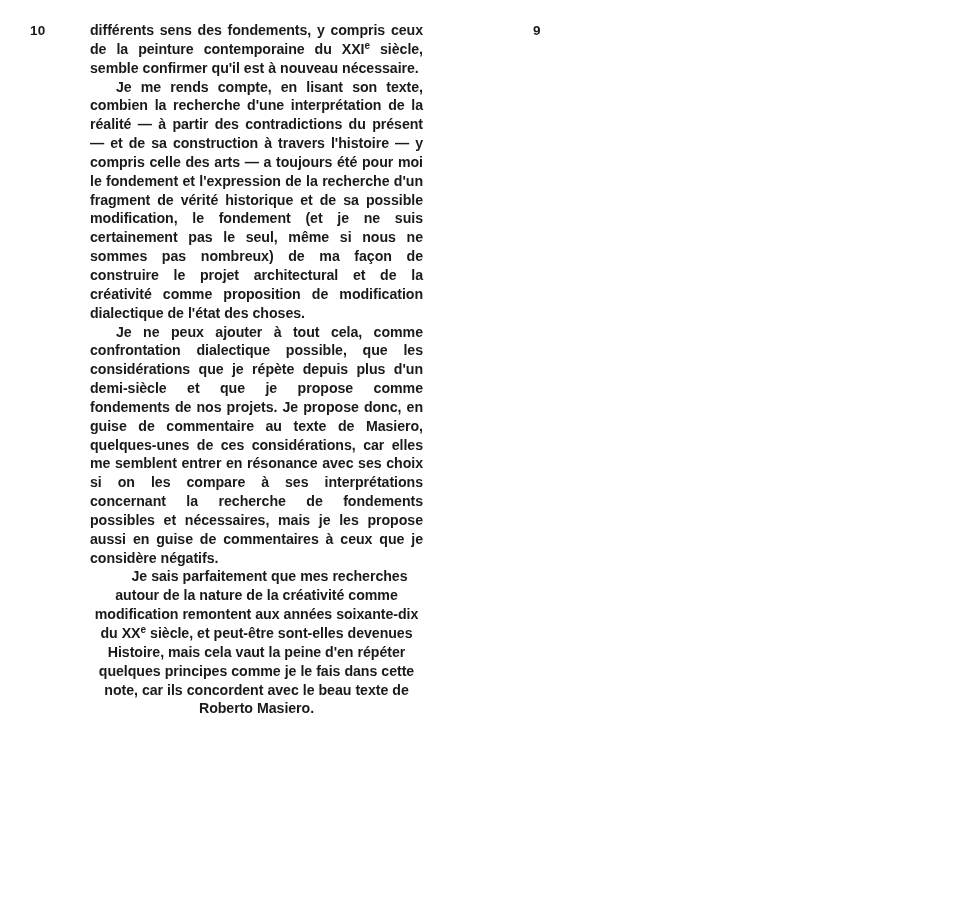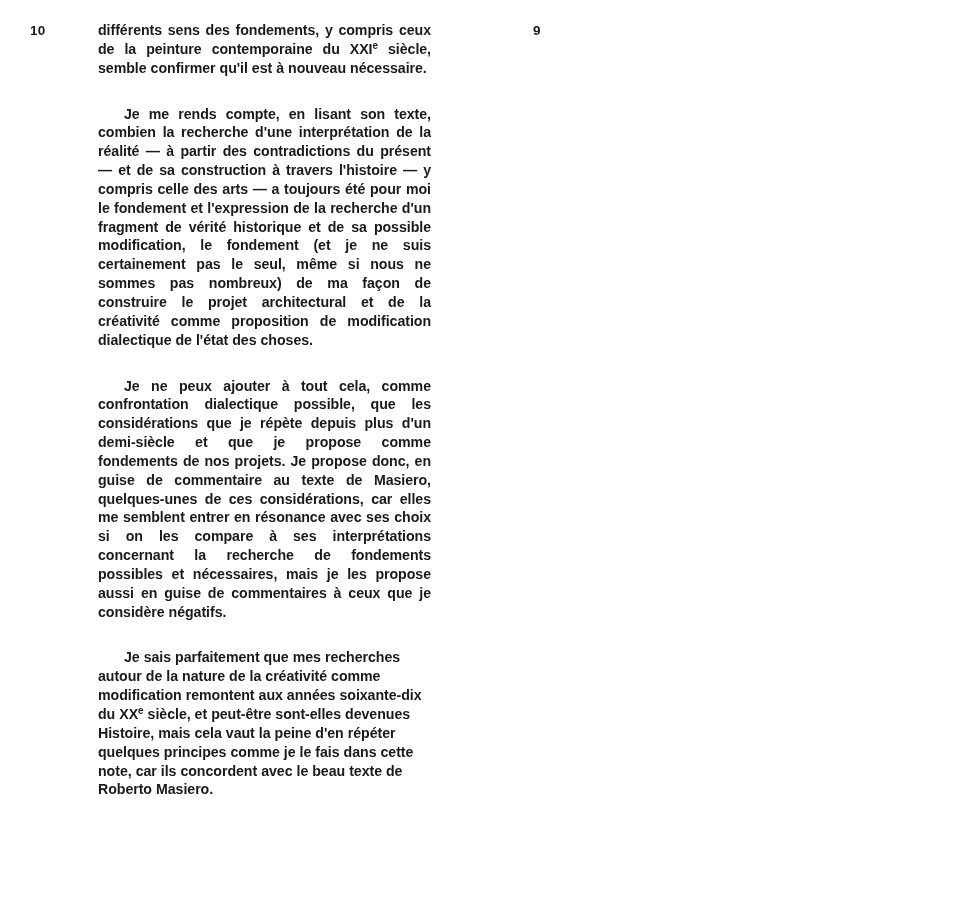--- a/index.html
+++ b/index.html
@@ -36,7 +36,7 @@
   }
   .column-left {
     position: absolute;
-    left: 98px;
+    left: 90px;
     top: 21px;
     width: 333px;
   }

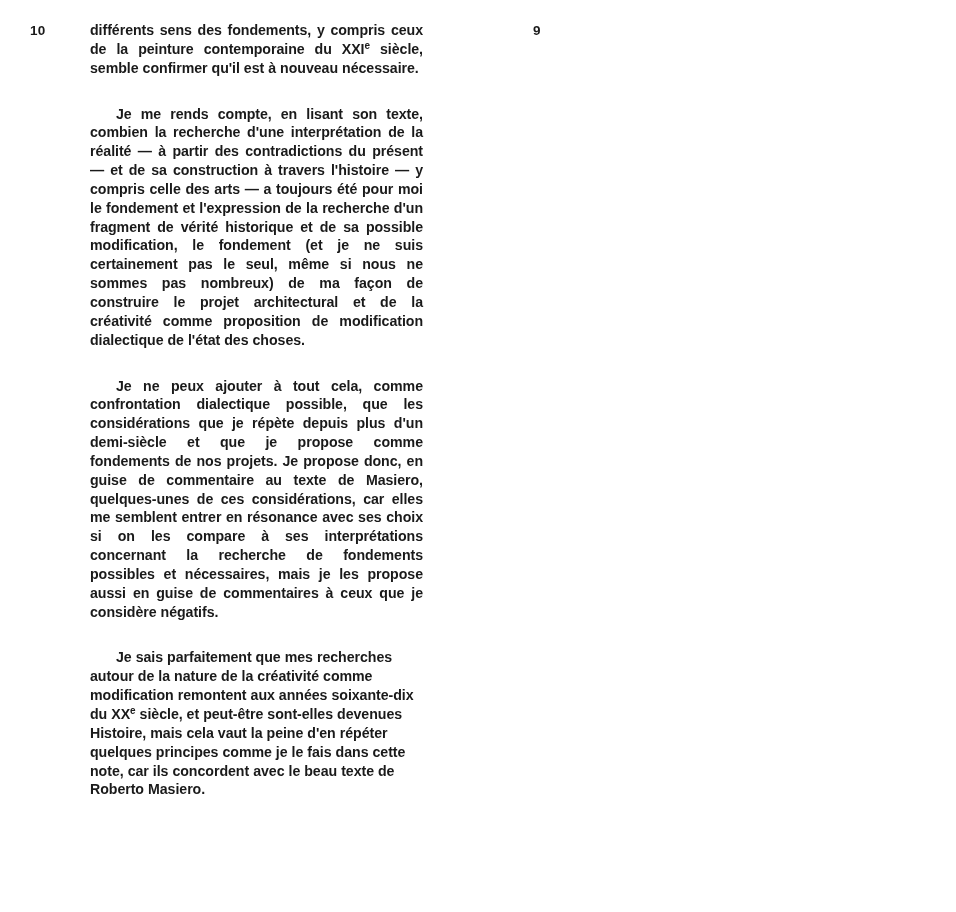--- a/index.html
+++ b/index.html
@@ -59,7 +59,6 @@
   }
   p.body-par.indented {
     text-indent: 26px;
-    margin-top: 27px;
   }
   p.body-par:last-child {
     text-align: left;

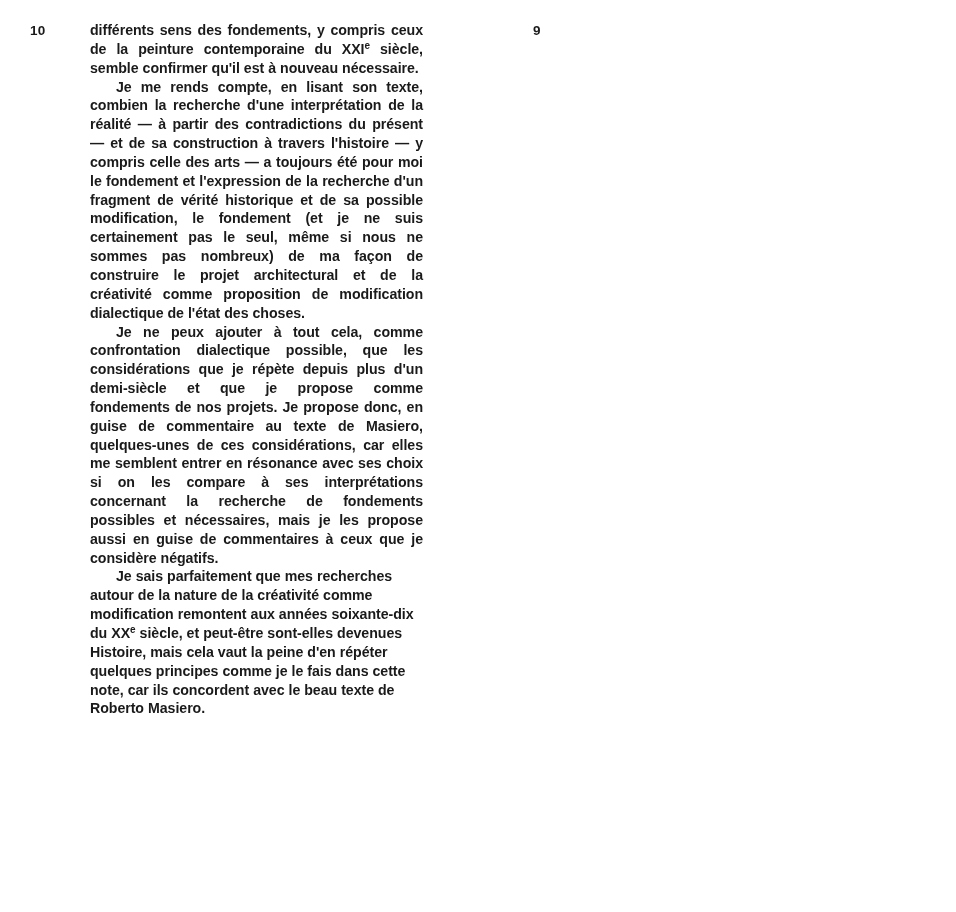--- a/index.html
+++ b/index.html
@@ -61,7 +61,7 @@
     text-indent: 26px;
   }
   p.body-par:last-child {
-    text-align: left;
+    text-align: center;
   }
   sup.ordinal {
     font-size: 10px;

